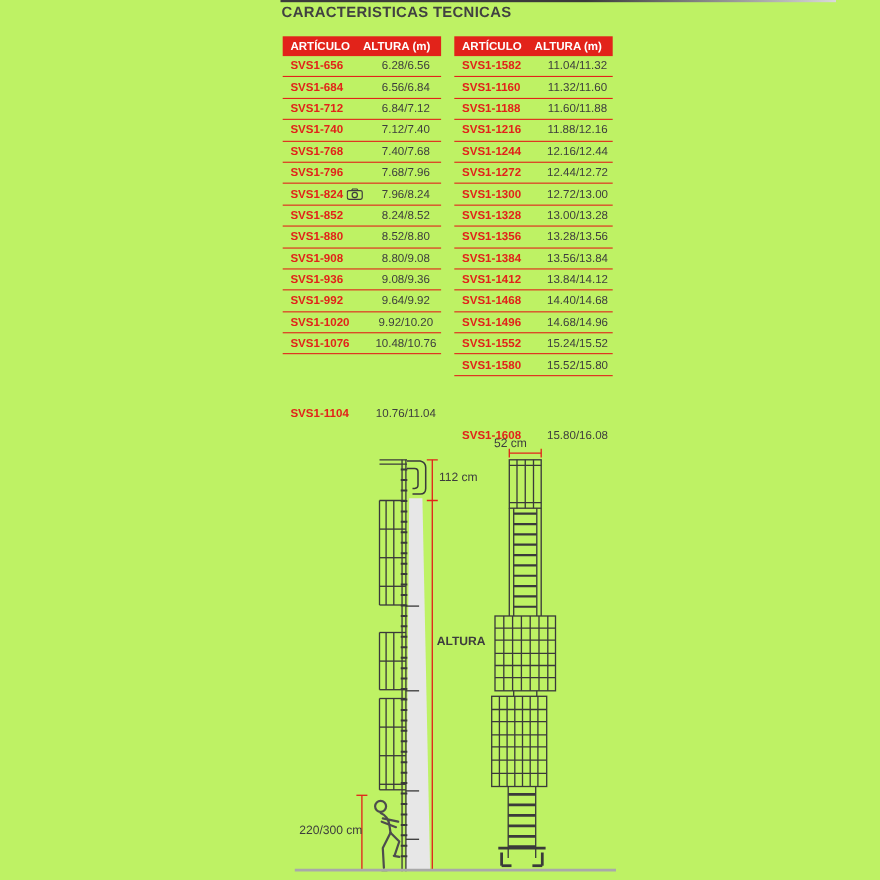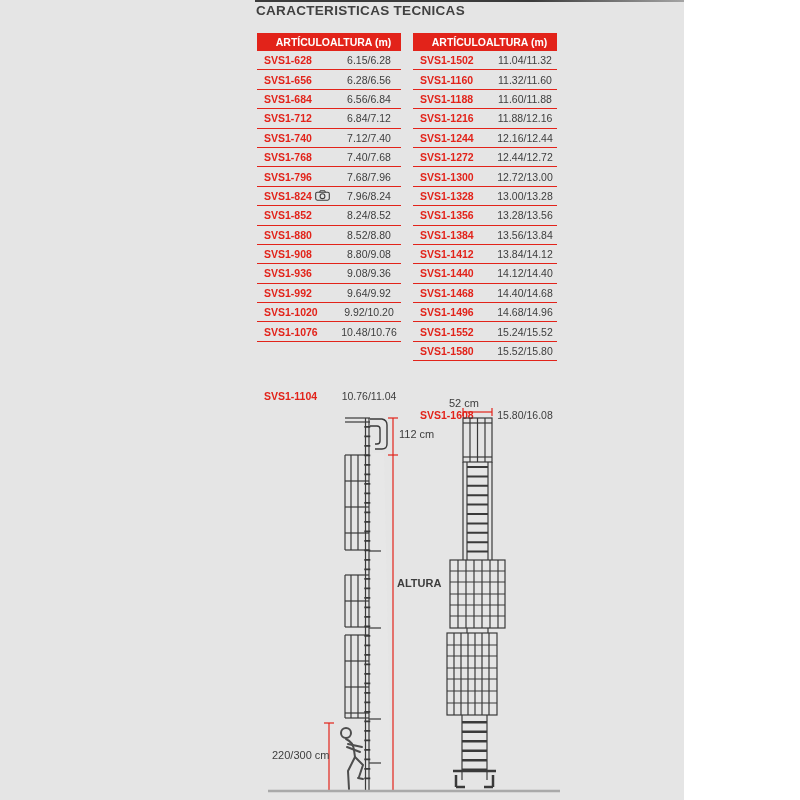--- a/index.html
+++ b/index.html
@@ -4,7 +4,7 @@
 <style>
   html,body{margin:0;padding:0;background:#fff;}
   .canvas{
-    position:relative;width:684px;height:800px;background:#e5e5e5;overflow:hidden;
+    position:relative;width:800px;height:800px;background:#bef264;overflow:hidden;
     font-family:"Liberation Sans",sans-serif;color:#3d3d3d;
   }
   .top-rule{

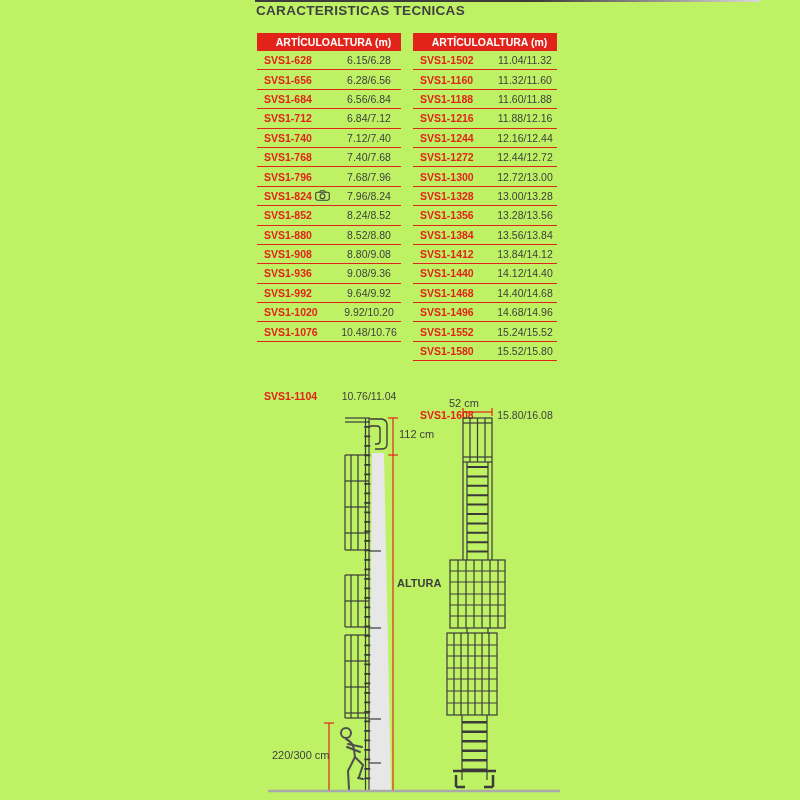--- a/index.html
+++ b/index.html
@@ -22,7 +22,7 @@
     display:flex;align-items:center;height:18px;background:#e2231a;color:#fff;
     font-size:10.5px;font-weight:bold;
   }
-  .thead .h-art{flex:0 0 66px;padding-left:7px;text-align:right;}
+  .thead .h-art{flex:0 0 66px;padding-left:7px;}
   .thead .h-alt{flex:1;text-align:left;}
   .trow{
     display:flex;align-items:center;height:19.4px;border-bottom:1px solid #e2231a;

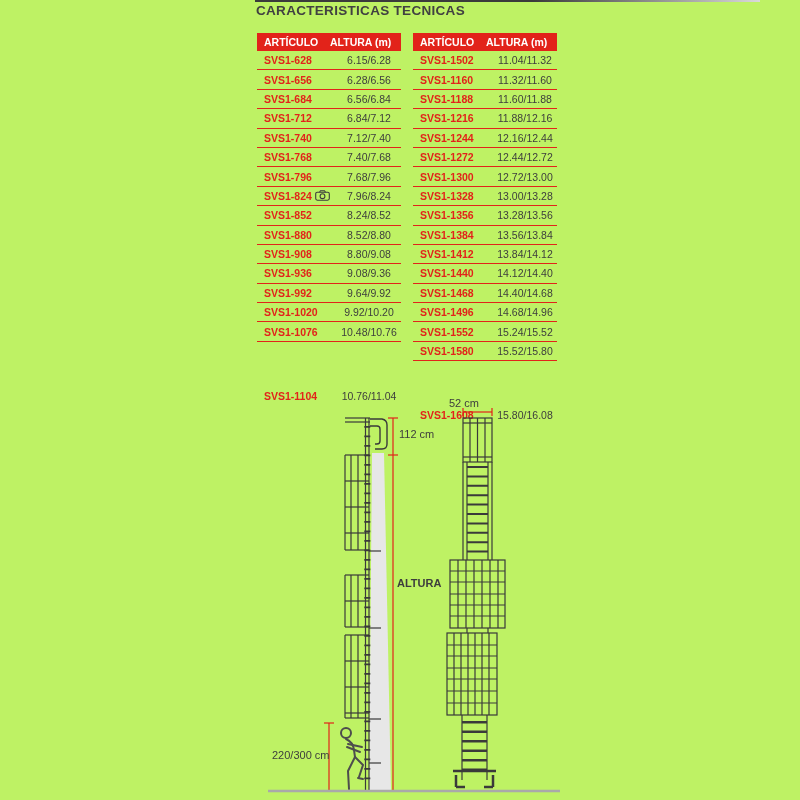--- a/index.html
+++ b/index.html
@@ -57,10 +57,6 @@
       <span class="h-alt">ALTURA (m)</span>
     </div>
     <div class="tbody">
-        <div class="trow">
-          <span class="art">SVS1-628</span>
-          <span class="alt">6.15/6.28</span>
-        </div>
         <div class="trow">
           <span class="art">SVS1-656</span>
           <span class="alt">6.28/6.56</span>

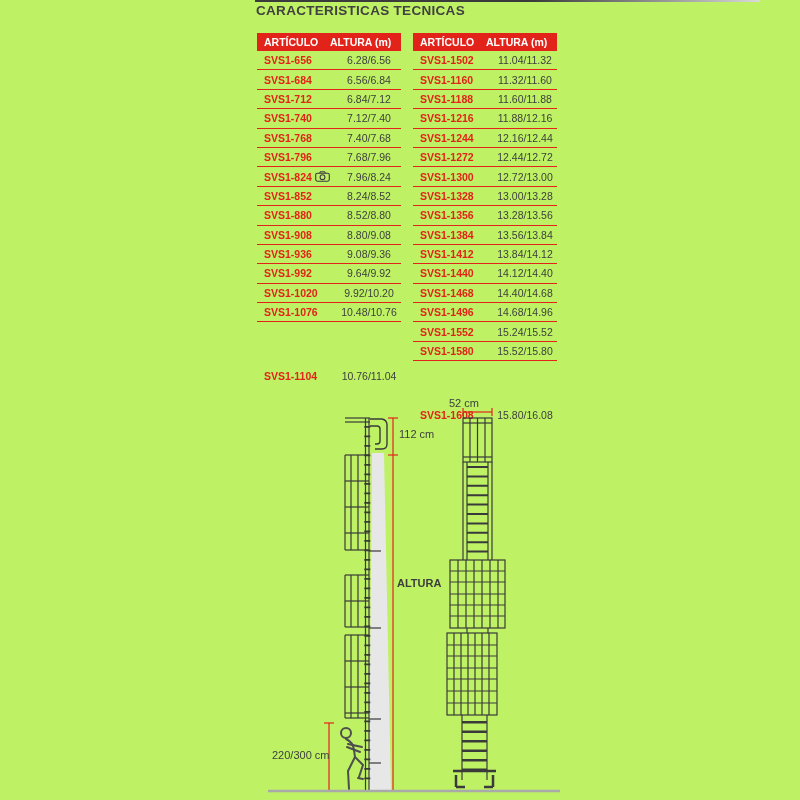--- a/index.html
+++ b/index.html
@@ -131,7 +131,7 @@
     </div>
     <div class="tbody">
         <div class="trow">
-          <span class="art">SVS1-1502</span>
+          <span class="art">SVS1-1582</span>
           <span class="alt">11.04/11.32</span>
         </div>
         <div class="trow">

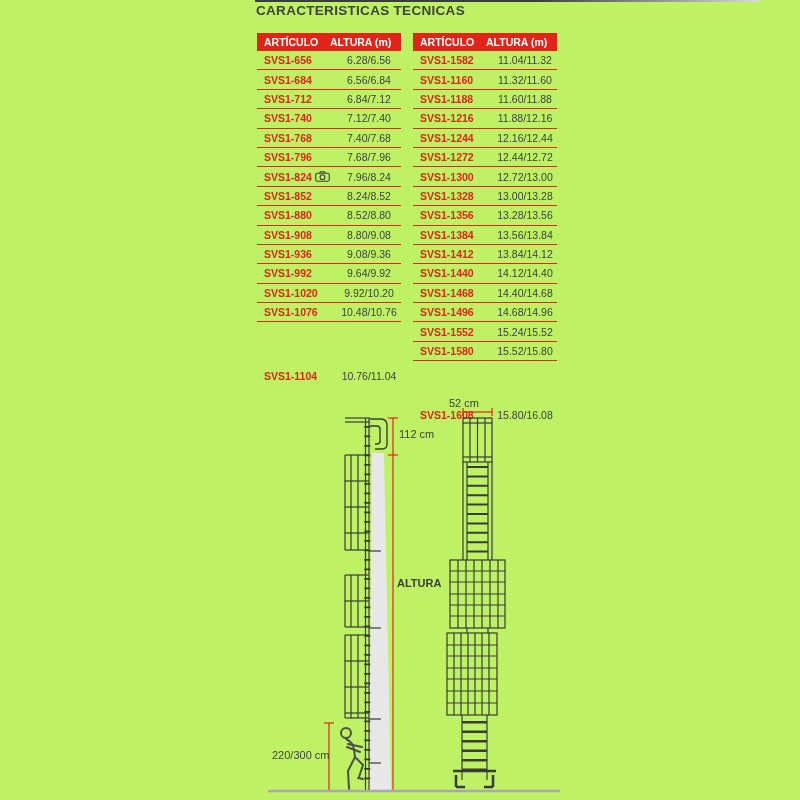--- a/index.html
+++ b/index.html
@@ -173,10 +173,6 @@
         <div class="trow">
           <span class="art">SVS1-1412</span>
           <span class="alt">13.84/14.12</span>
-        </div>
-        <div class="trow">
-          <span class="art">SVS1-1440</span>
-          <span class="alt">14.12/14.40</span>
         </div>
         <div class="trow">
           <span class="art">SVS1-1468</span>

